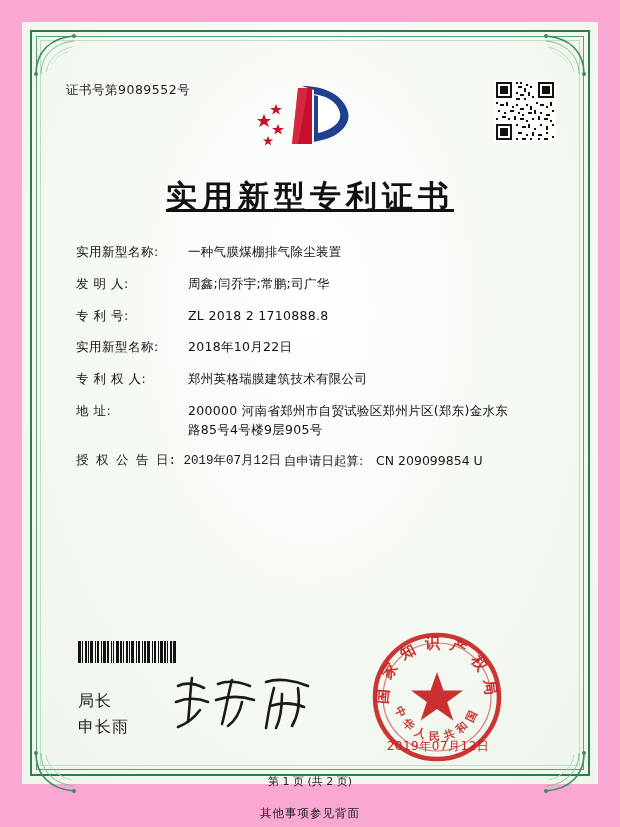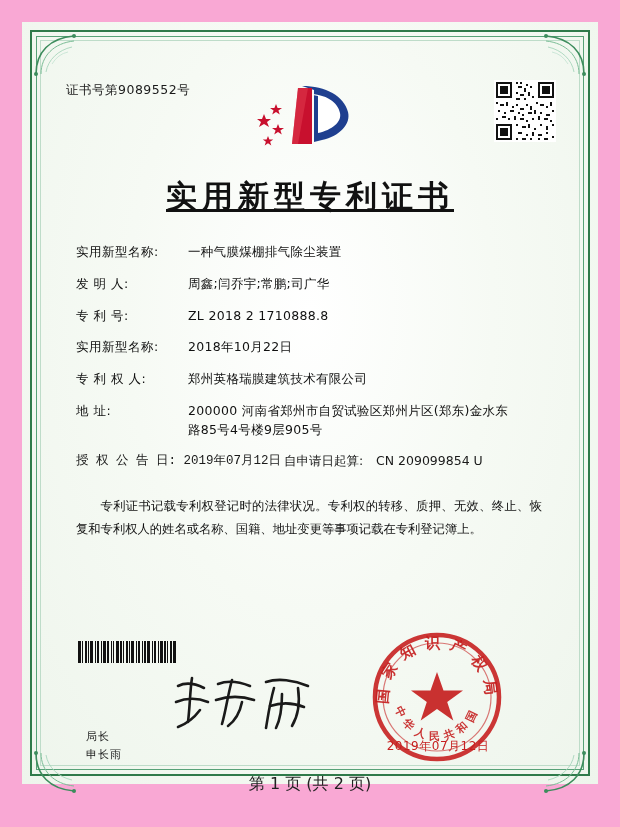--- a/index.html
+++ b/index.html
@@ -407,7 +407,6 @@
   </div>
 
   <div class="paragraphs">
-    <p>专利证书记载专利权登记时的法律状况。专利权的转移、质押、无效、终止、恢复和专利权人的姓名或名称、国籍、地址变更等事项记载在专利登记簿上。</p>
   </div>
 
   <div class="barcode">

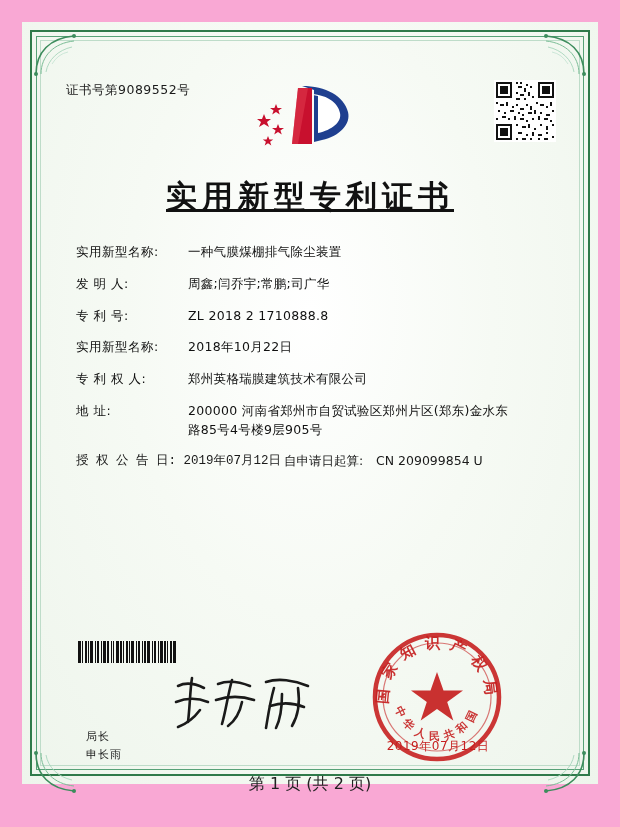--- a/index.html
+++ b/index.html
@@ -167,11 +167,10 @@
   
   .sig-labels {
     position: absolute;
-    left: 86px; top: 688px;
-    font-size: 11px;
+    left: 78px; top: 688px;
+    font-size: 16px;
     line-height: 1.65;
     letter-spacing: 1px;
-    margin-top: 40px;
   }
   .signature {
     position: absolute;

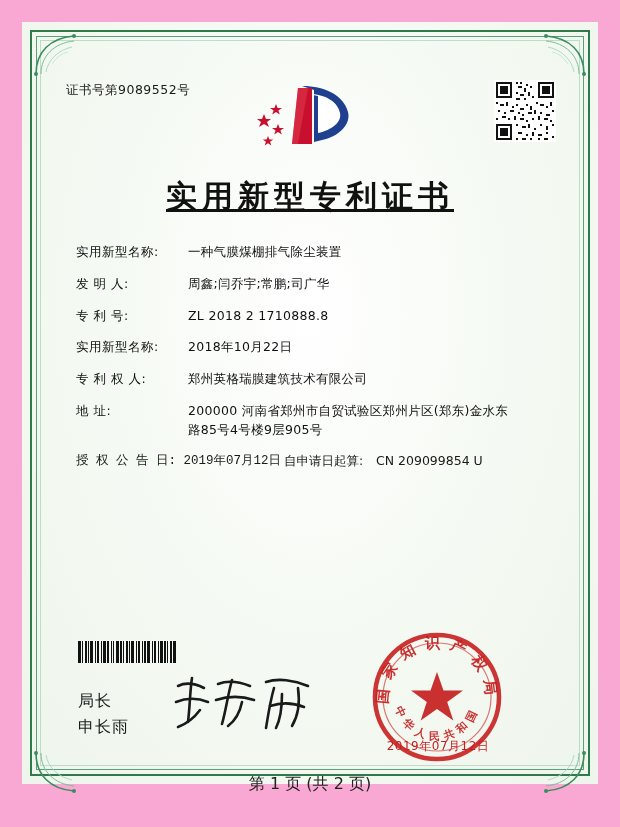--- a/index.html
+++ b/index.html
@@ -198,7 +198,7 @@
     position: absolute;
     left: 0; right: 0; top: 774px;
     text-align: center;
-    font-size: 16px;
+    font-size: 11px;
     color: #222;
   }
 

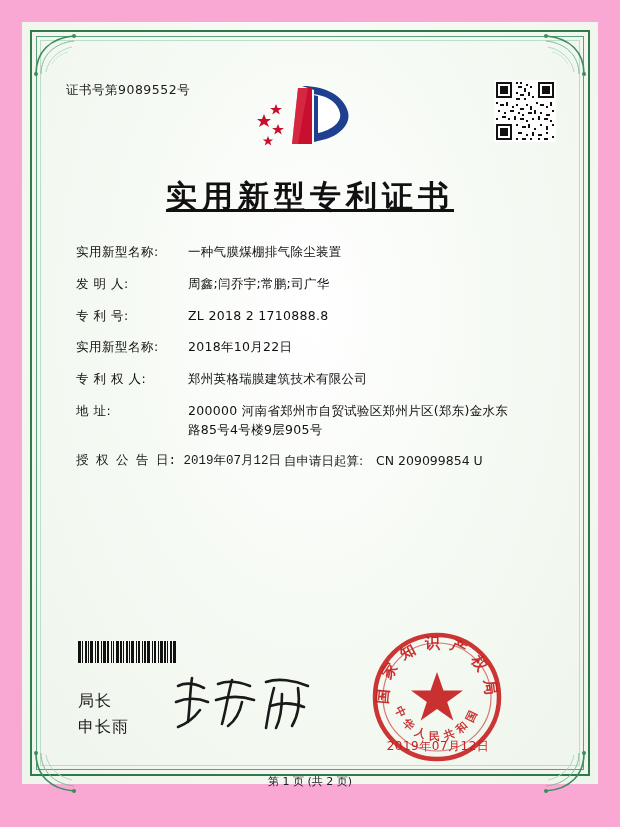--- a/index.html
+++ b/index.html
@@ -518,6 +518,7 @@
   <div class="seal-date">2019年07月12日</div>
 
   <div class="page-num">第 1 页 (共 2 页)</div>
+  <div class="footnote">其他事项参见背面</div>
 </div>
 
 </body></html>

